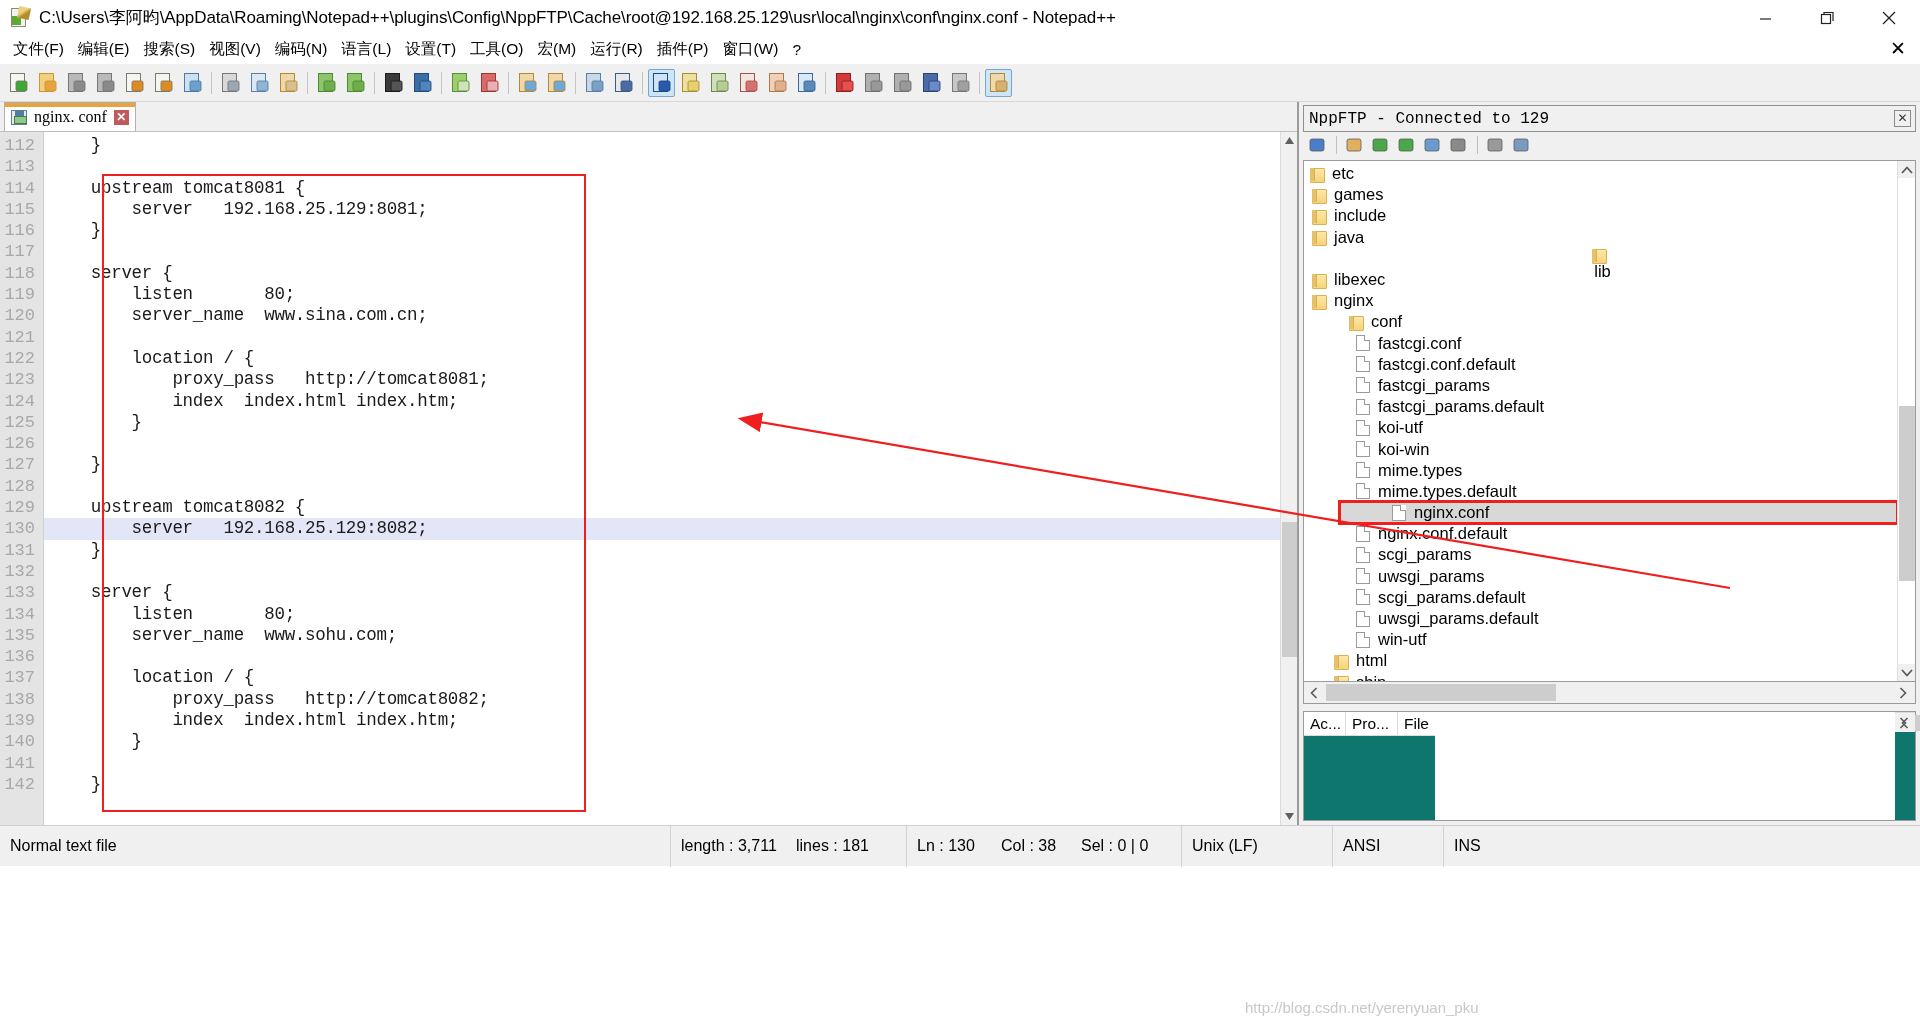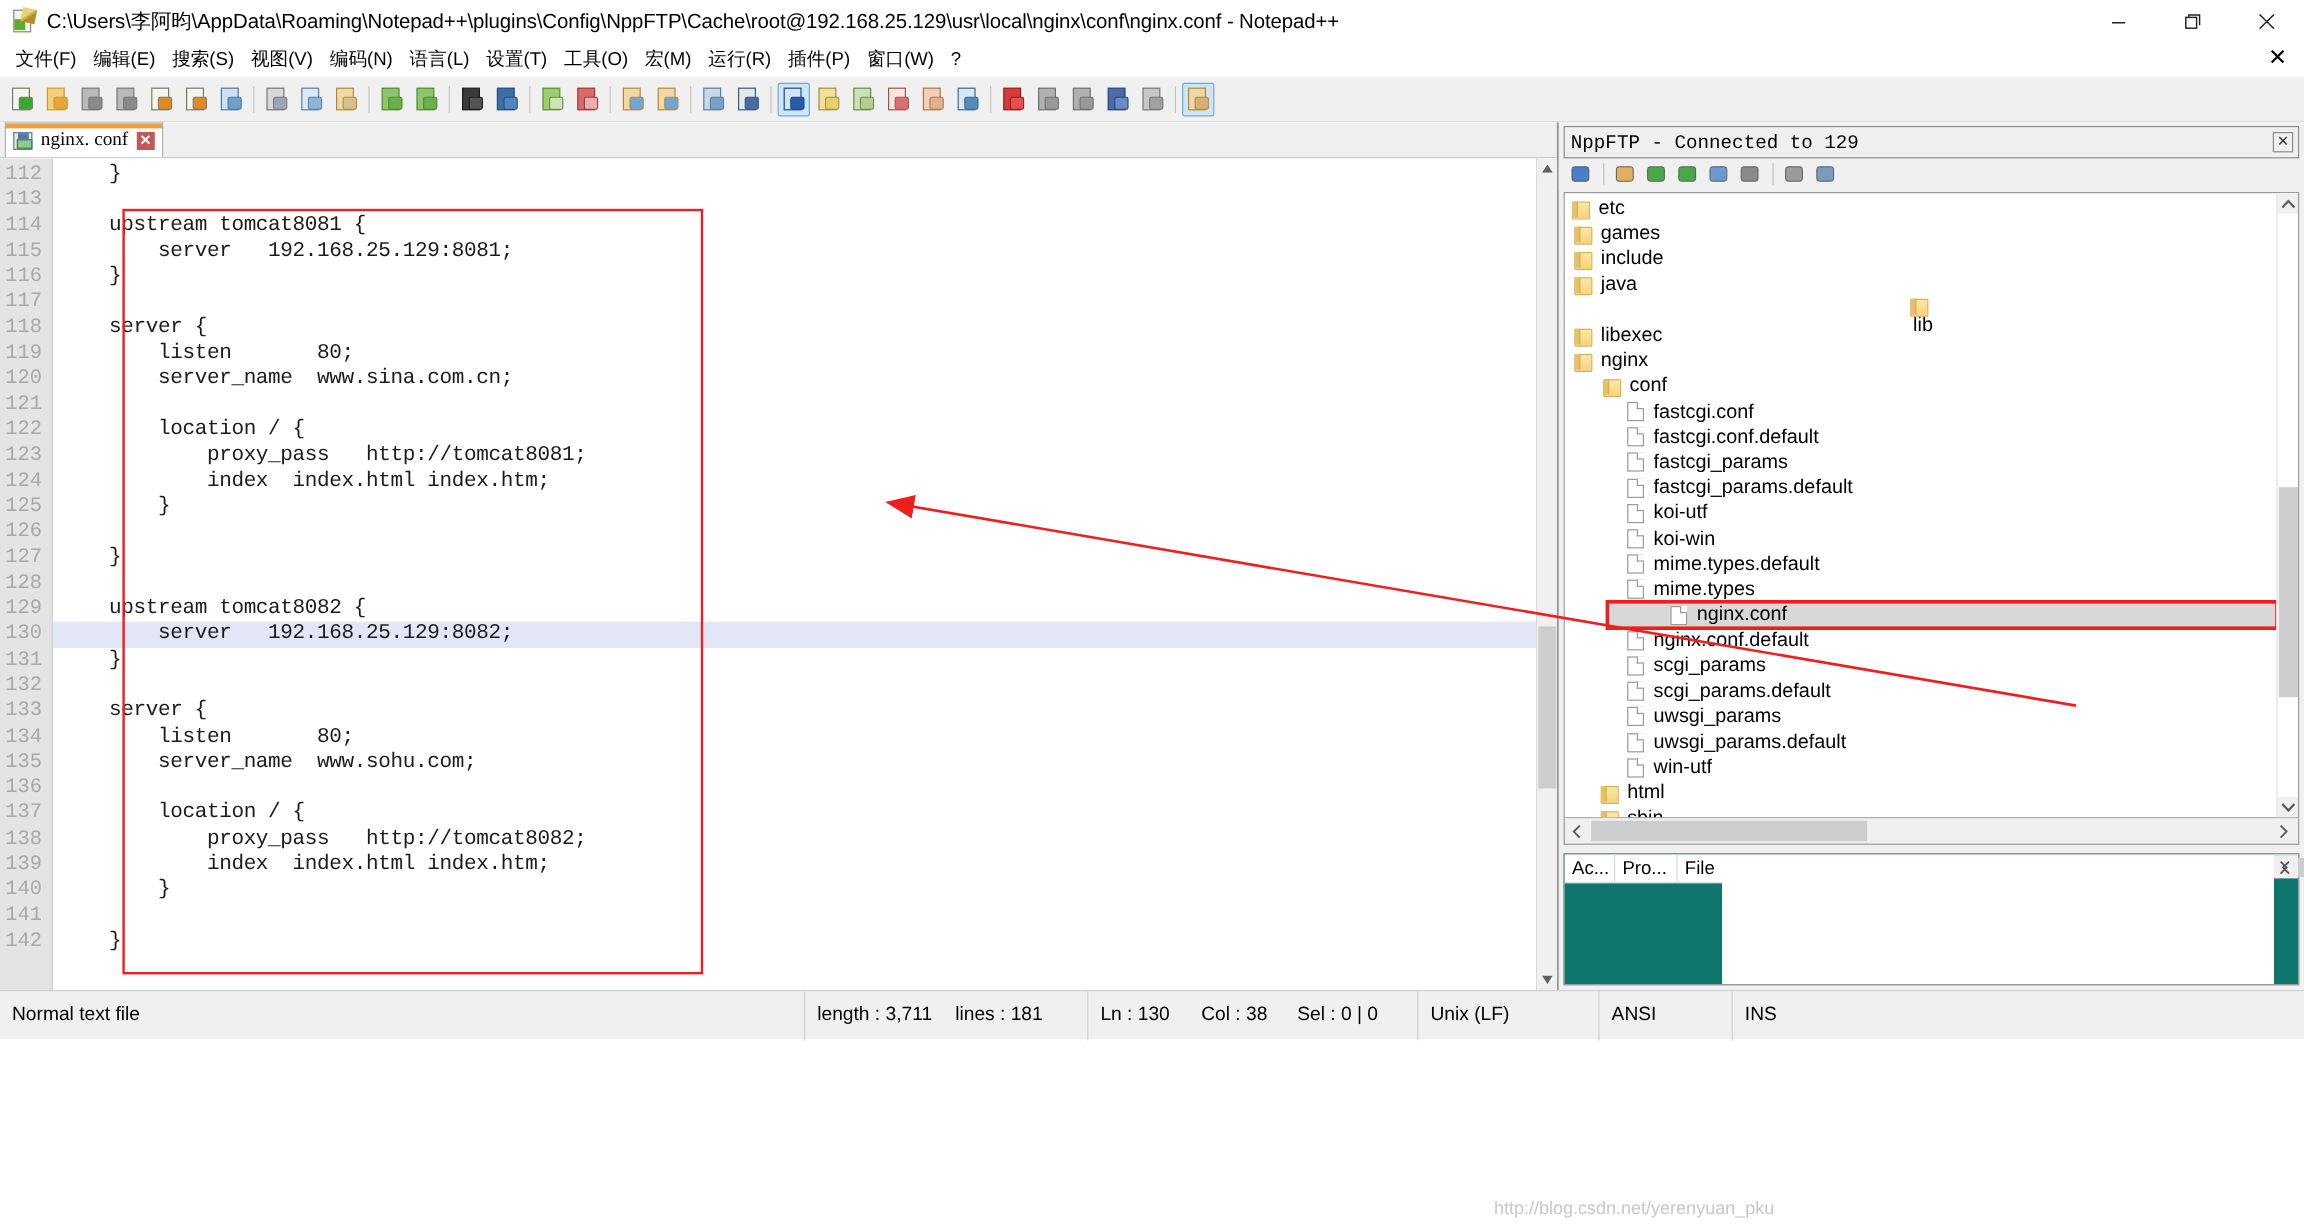--- a/index.html
+++ b/index.html
@@ -891,7 +891,7 @@
             <span class="folder-ico"></span>
             <span>nginx</span>
           </div>
-          <div class="trow" style="padding-left: 32px;">
+          <div class="trow" style="padding-left: 45px;">
             <span class="folder-ico"></span>
             <span>conf</span>
           </div>

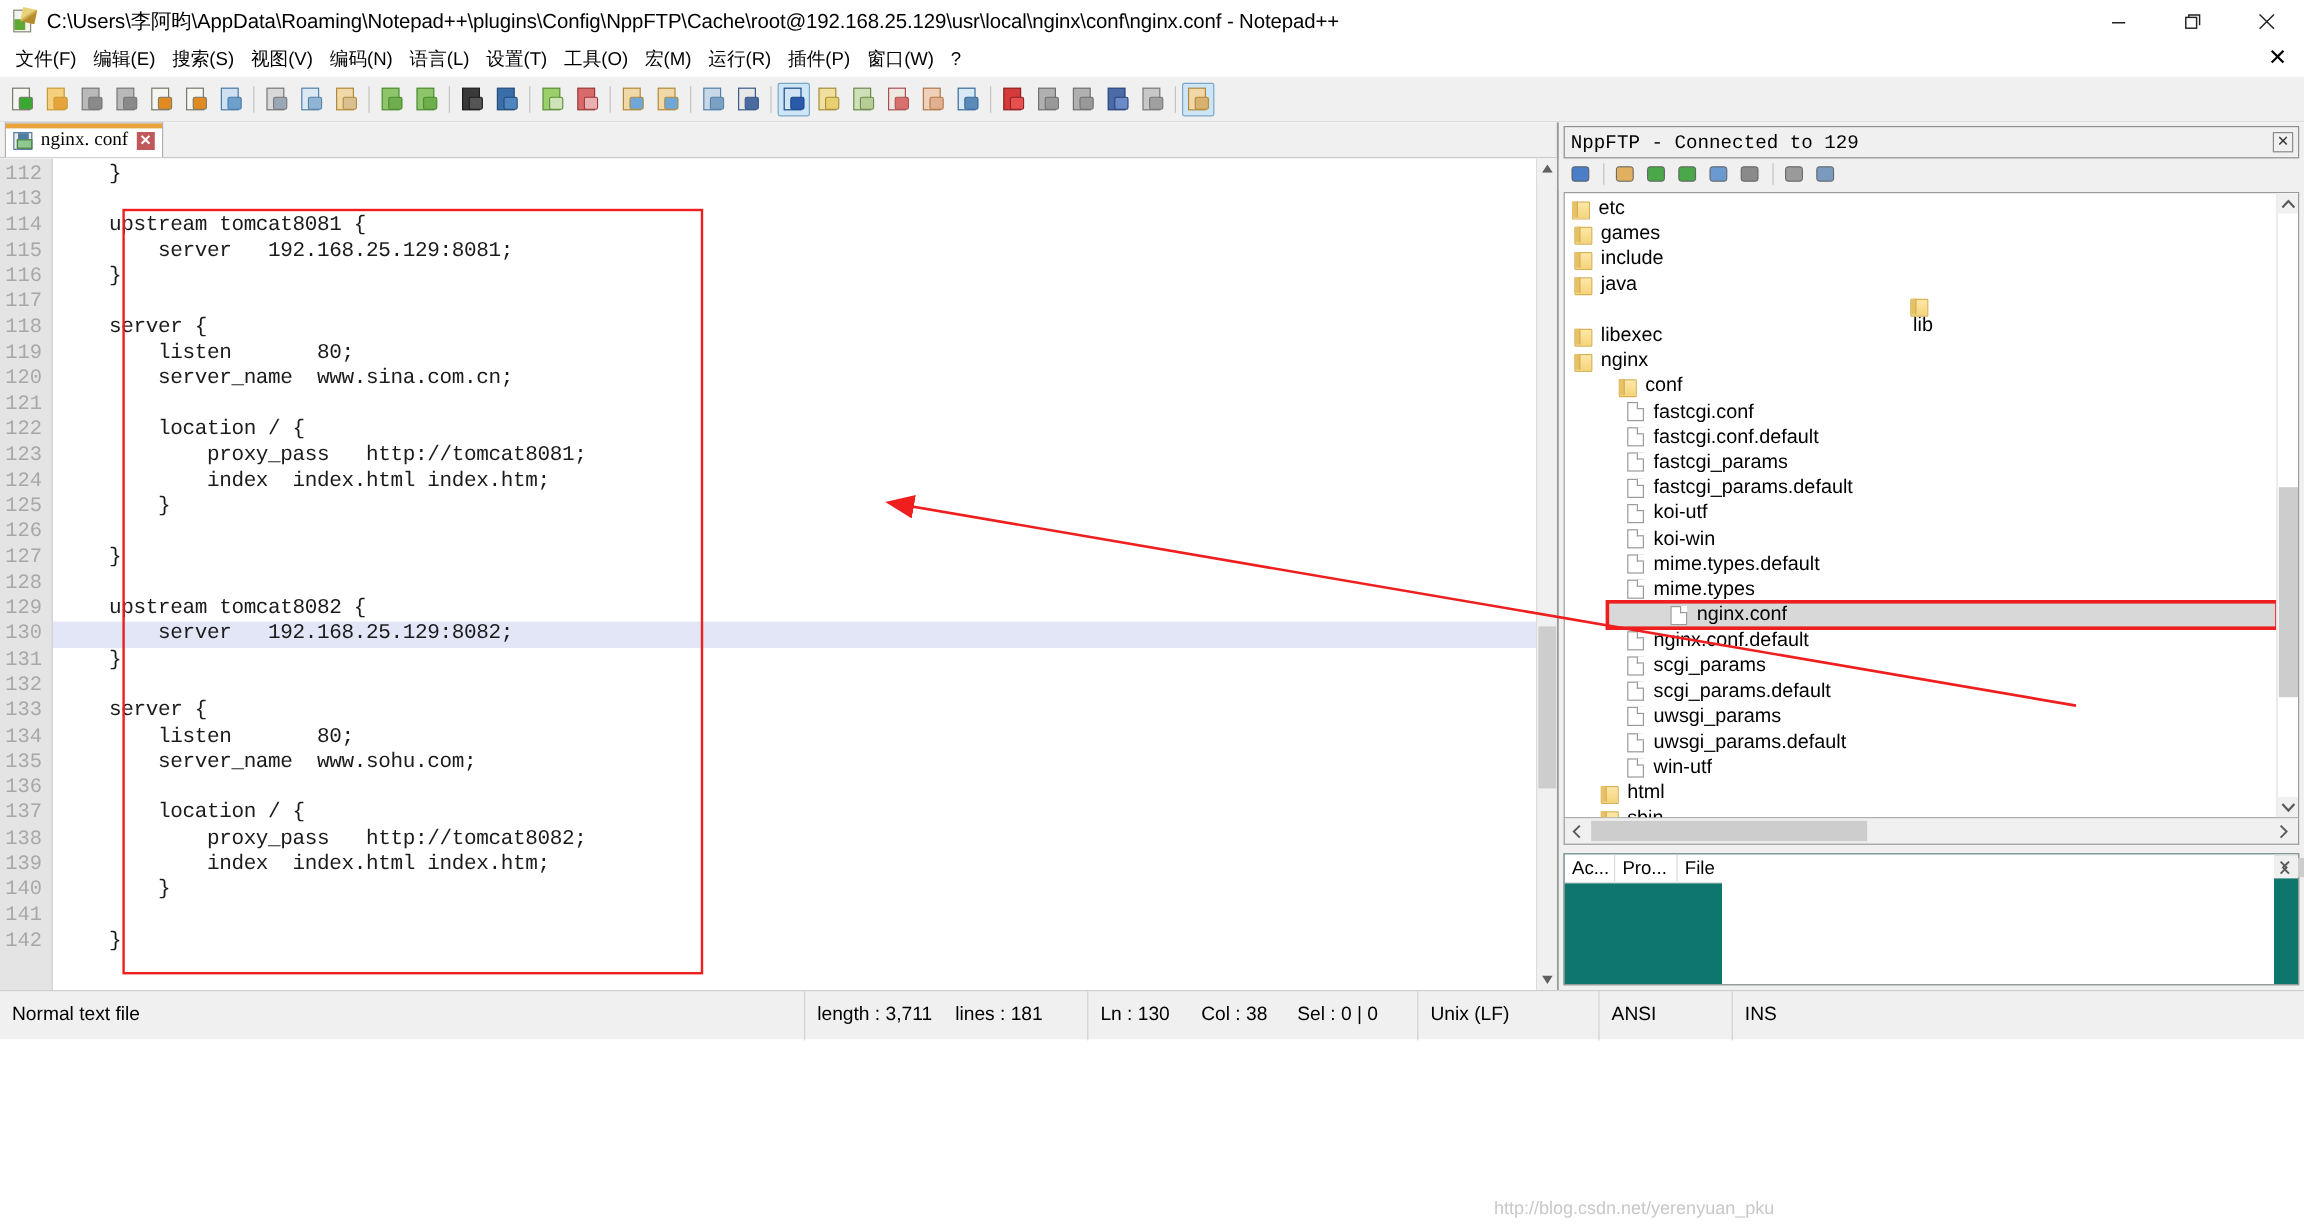--- a/index.html
+++ b/index.html
@@ -921,11 +921,11 @@
           </div>
           <div class="trow" style="padding-left: 52px;">
             <span class="file-ico"></span>
+            <span>mime.types</span>
+          </div>
+          <div class="trow" style="padding-left: 52px;">
+            <span class="file-ico"></span>
             <span>mime.types.default</span>
-          </div>
-          <div class="trow" style="padding-left: 52px;">
-            <span class="file-ico"></span>
-            <span>mime.types</span>
           </div>
           <div class="trow selected annotated" style="padding-left: 52px;">
             <span class="file-ico"></span>

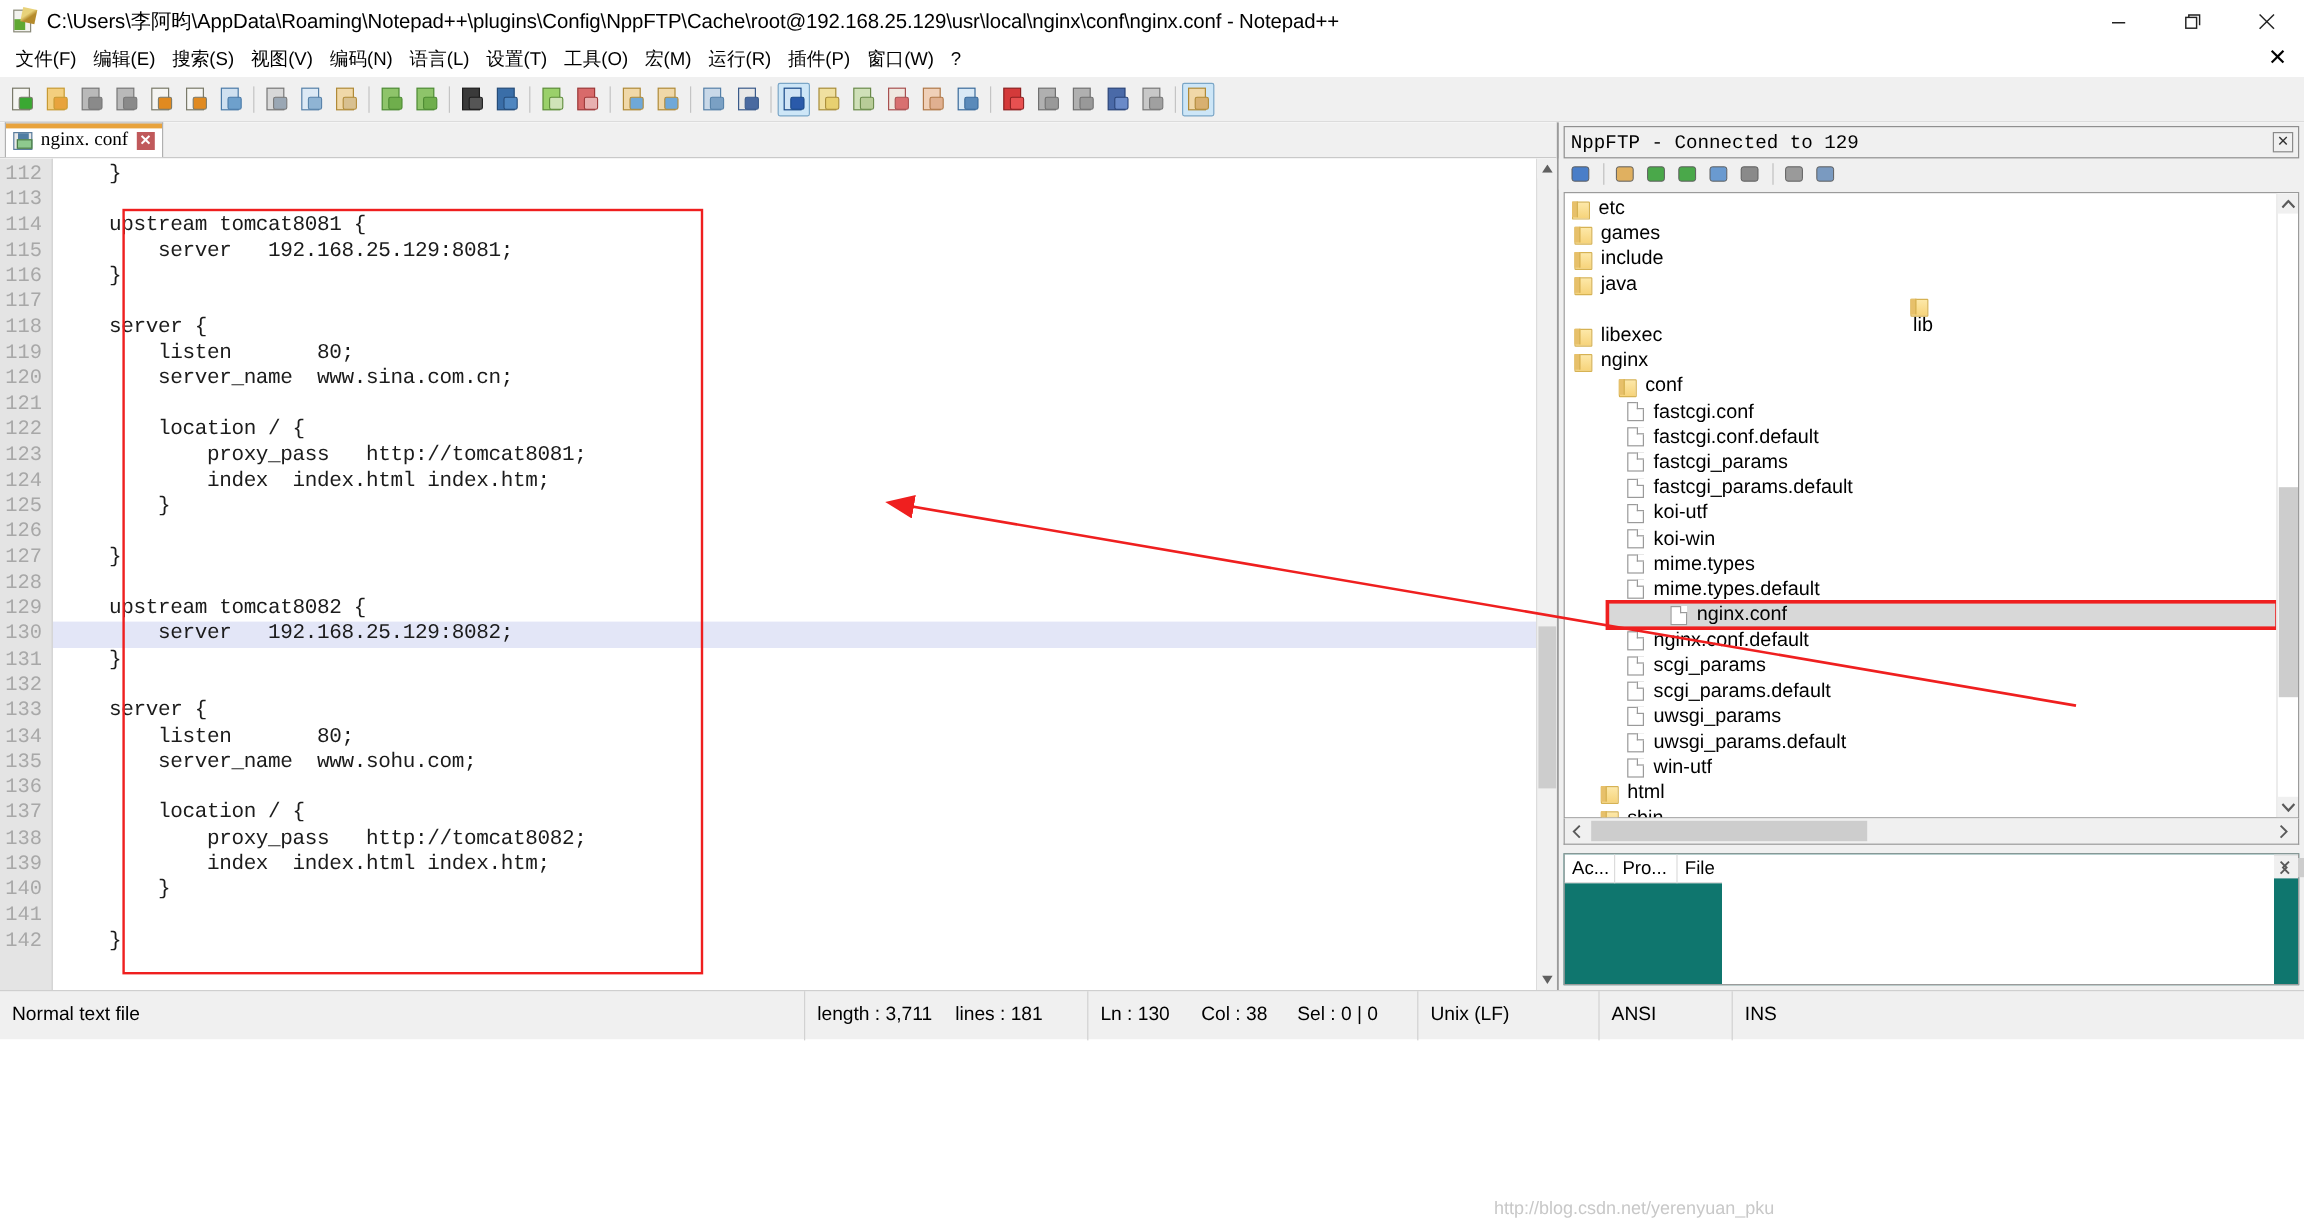--- a/index.html
+++ b/index.html
@@ -941,11 +941,11 @@
           </div>
           <div class="trow" style="padding-left: 52px;">
             <span class="file-ico"></span>
+            <span>uwsgi_params</span>
+          </div>
+          <div class="trow" style="padding-left: 52px;">
+            <span class="file-ico"></span>
             <span>scgi_params.default</span>
-          </div>
-          <div class="trow" style="padding-left: 52px;">
-            <span class="file-ico"></span>
-            <span>uwsgi_params</span>
           </div>
           <div class="trow" style="padding-left: 52px;">
             <span class="file-ico"></span>

